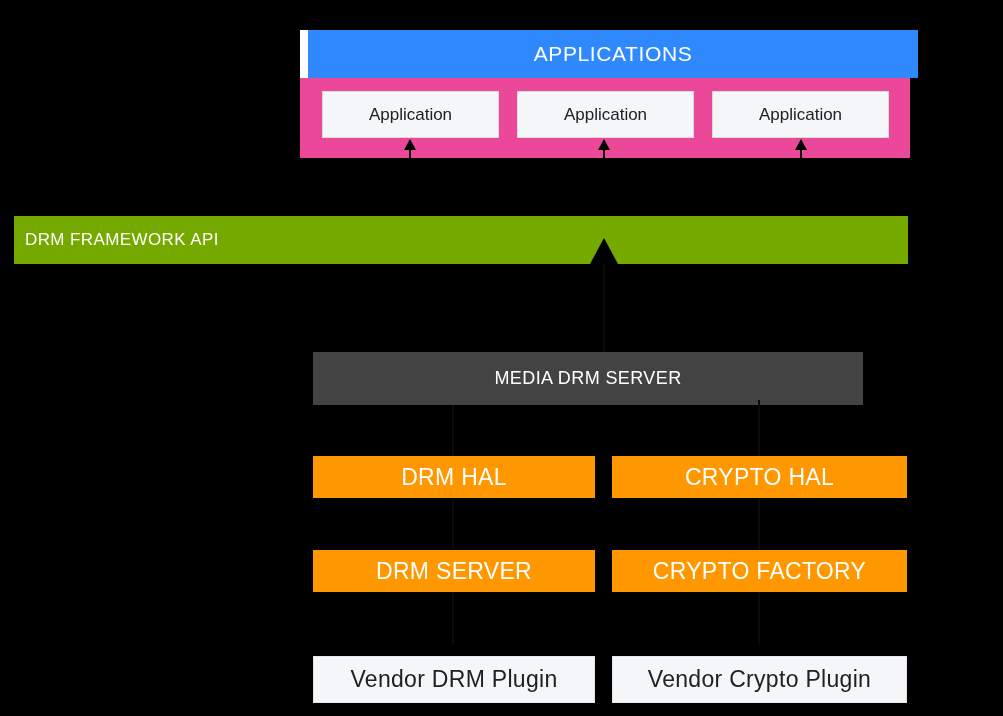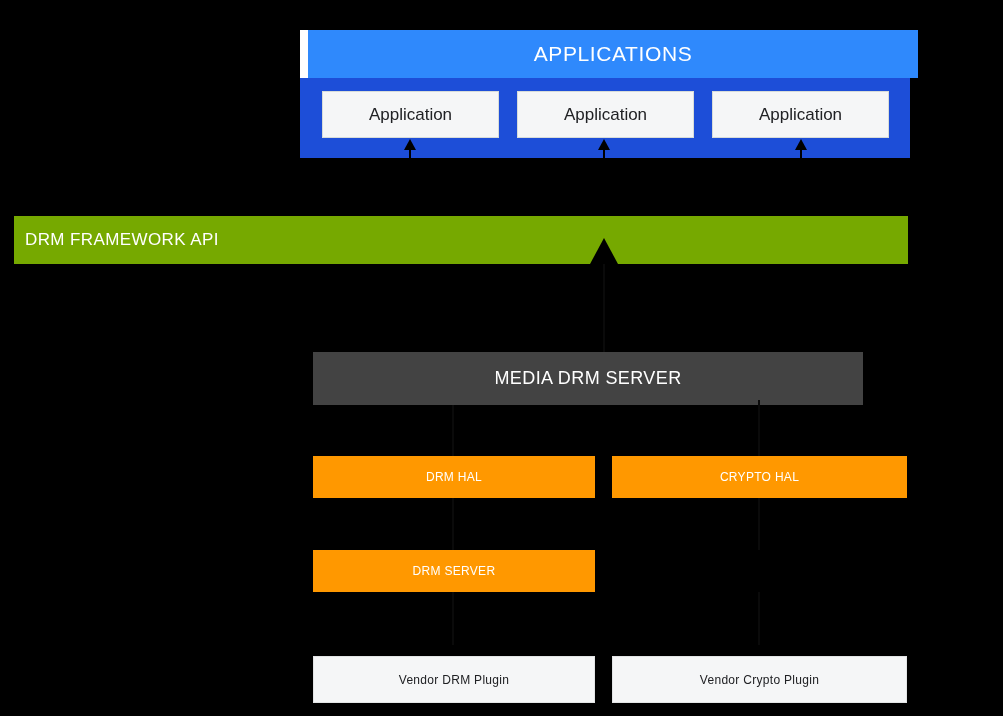--- a/index.html
+++ b/index.html
@@ -55,7 +55,7 @@
     top: 48px;
     width: 610px;
     height: 80px;
-    background: #1d4ed8;
+    background: #ec4899;
   }
   .app-box {
     position: absolute;

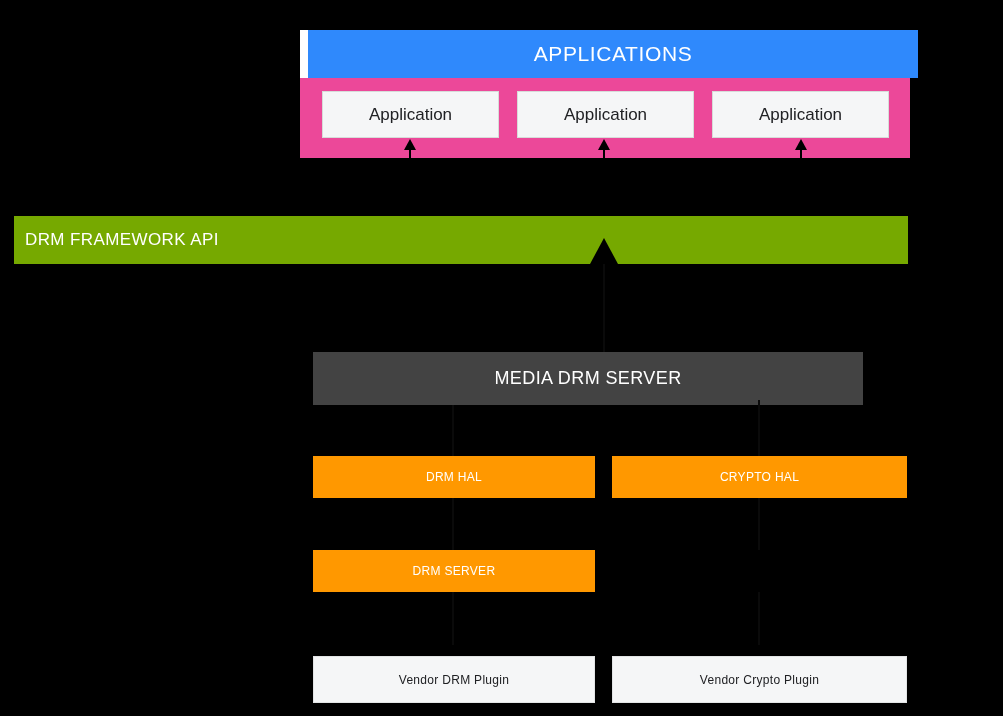--- a/index.html
+++ b/index.html
@@ -166,7 +166,7 @@
     align-items: center;
     justify-content: center;
     box-sizing: border-box;
-    font-size: 12px;
+    font-size: 23px;
     letter-spacing: 0.3px;
   }
   .col-left  { left: 313px; width: 282px; }

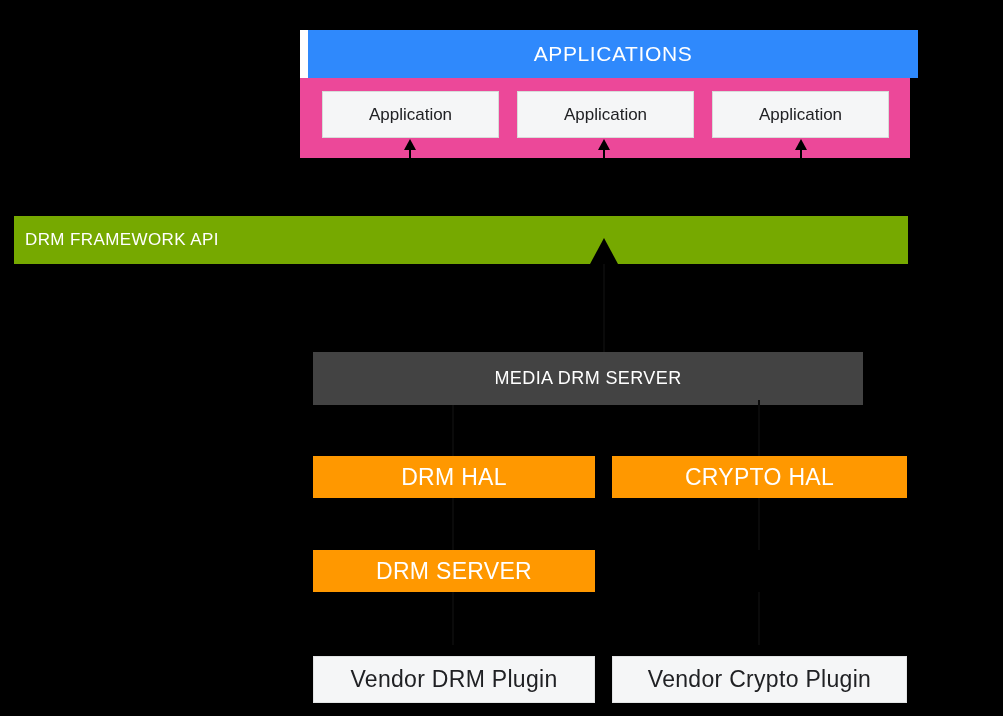--- a/index.html
+++ b/index.html
@@ -255,6 +255,7 @@
   <div class="connector" style="left:758px; top:498px; height:52px;"></div>
 
   <div class="row-box box-orange col-left row-factory">DRM SERVER</div>
+  <div class="row-box box-orange col-right row-factory">CRYPTO FACTORY</div>
 
   <div class="connector" style="left:452px; top:592px; height:53px;"></div>
   <div class="connector" style="left:758px; top:592px; height:53px;"></div>

